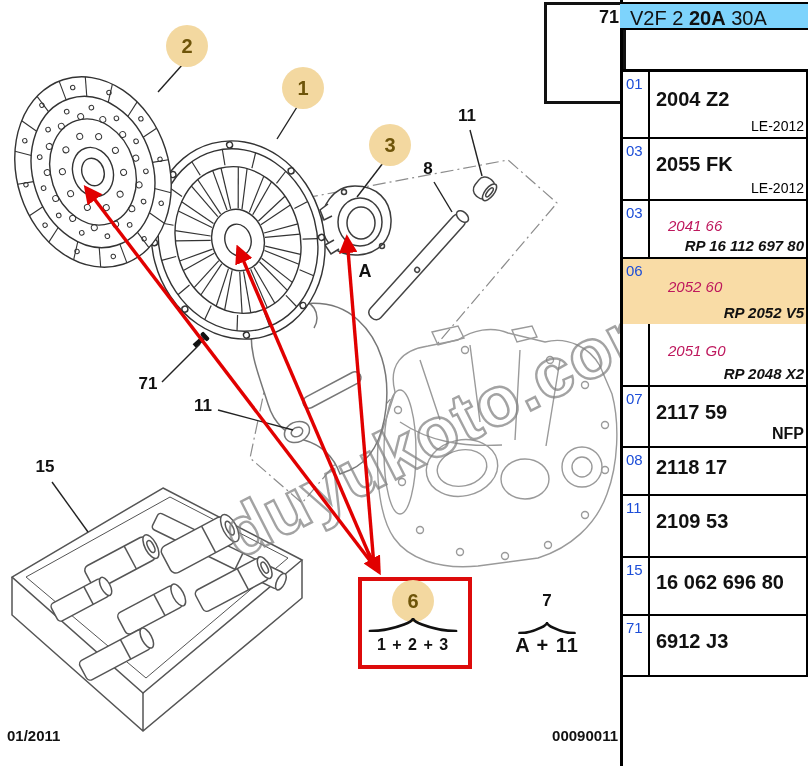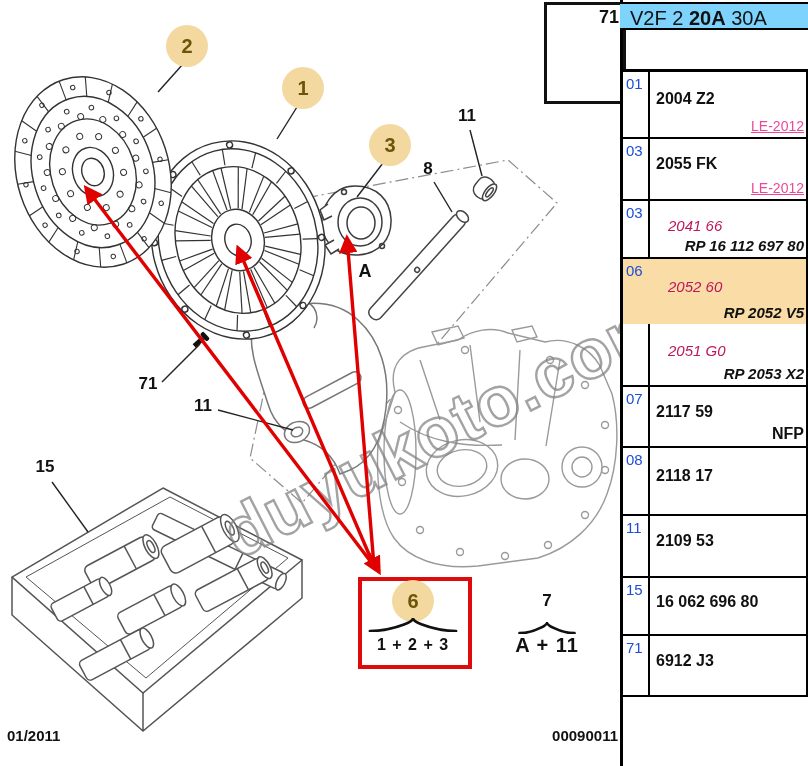--- a/index.html
+++ b/index.html
@@ -34,7 +34,7 @@
   .trow.hl{background:#f9dca6;}
   .tref{position:absolute;left:3px;top:3px;width:21px;font-size:15px;color:#1d4ed8;}
   .tcell{position:absolute;left:27px;right:0;top:0;bottom:0;}
-  .tpart{position:absolute;left:6px;top:42%;transform:translateY(-50%);font-size:16px;white-space:nowrap;}
+  .tpart{position:absolute;left:6px;top:42%;transform:translateY(-50%);font-size:20px;white-space:nowrap;}
   .tpart.p-bold{font-weight:bold;}
   .tpart.p-italic{font-style:italic;color:#be185d;font-size:15px;margin-left:12px;}
   .tnote{position:absolute;right:2px;bottom:3px;font-size:14px;white-space:nowrap;}

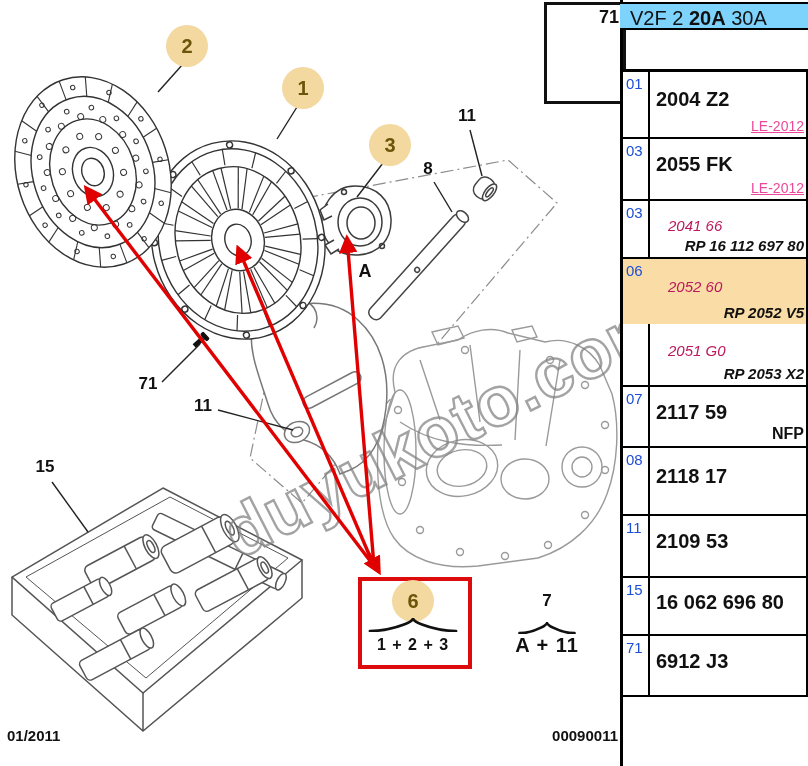--- a/index.html
+++ b/index.html
@@ -38,7 +38,7 @@
   .tpart.p-bold{font-weight:bold;}
   .tpart.p-italic{font-style:italic;color:#be185d;font-size:15px;margin-left:12px;}
   .tnote{position:absolute;right:2px;bottom:3px;font-size:14px;white-space:nowrap;}
-  .tnote.n-red{color:#ec4899;text-decoration:underline;}
+  .tnote.n-red{color:#000000;}
   .tnote.n-bold{font-weight:bold;font-size:16px;}
   .tnote.n-bi{font-weight:bold;font-style:italic;font-size:15px;color:#111;}
 </style>

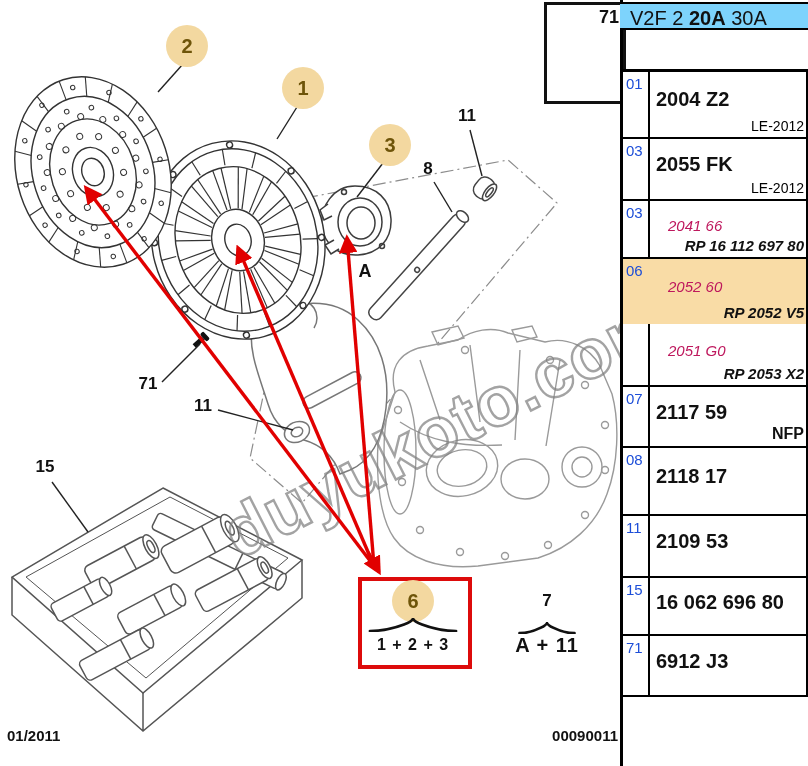--- a/index.html
+++ b/index.html
@@ -433,7 +433,7 @@
         <div class="tref"></div>
         <div class="tcell">
           <div class="tpart p-italic">2051 G0</div>
-          <div class="tnote n-bi">RP 2053 X2</div>
+          <div class="tnote n-bi">RP 2048 X2</div>
         </div>
       </div>
       <div class="trow bb" style="height: 61px;">

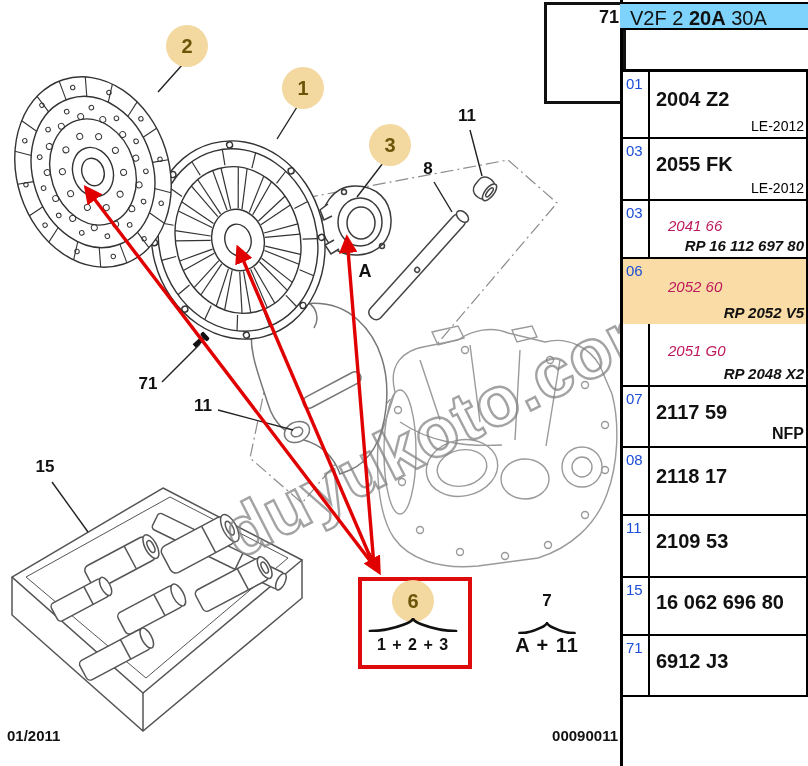--- a/index.html
+++ b/index.html
@@ -443,7 +443,7 @@
           <div class="tnote n-bold">NFP</div>
         </div>
       </div>
-      <div class="trow bb" style="height: 68px;">
+      <div class="trow bb" style="height: 48px;">
         <div class="tref">08</div>
         <div class="tcell">
           <div class="tpart p-bold">2118 17</div>

